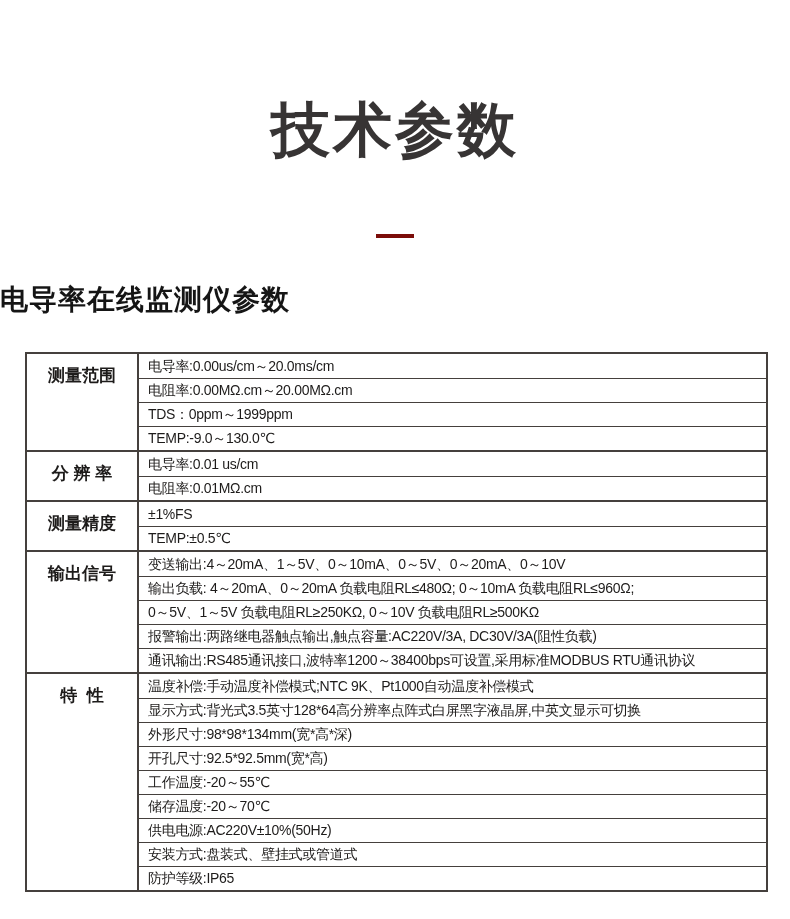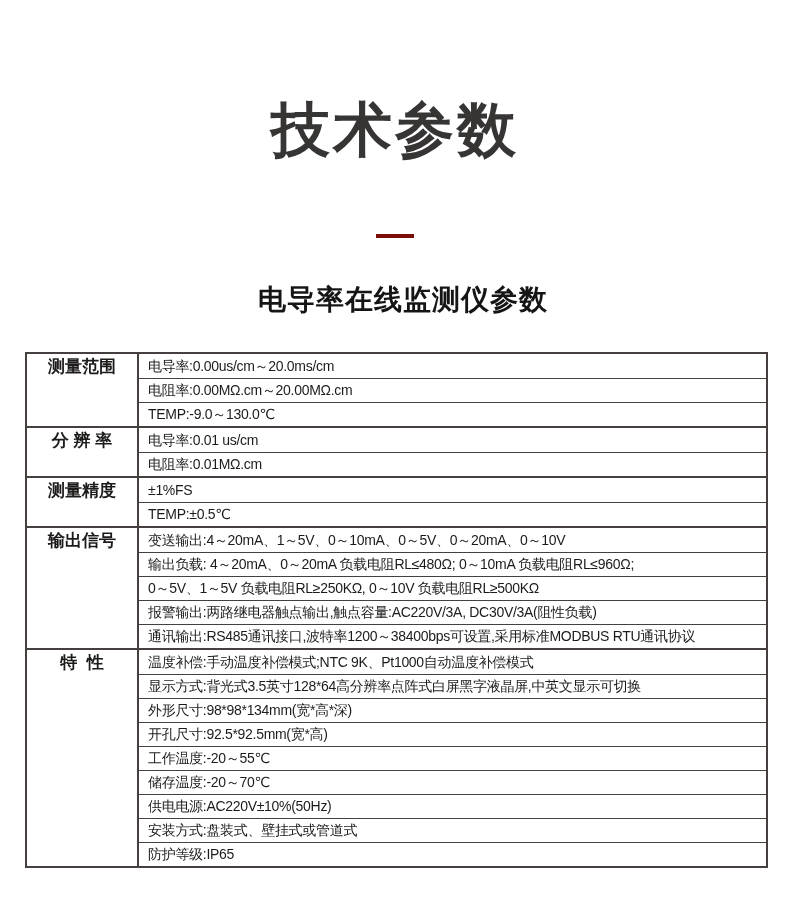--- a/index.html
+++ b/index.html
@@ -31,8 +31,7 @@
     margin:62px auto 0 auto;
   }
   .section-subtitle{
-    margin:44px 0 0 16px;
-    text-align:center;
+    margin:44px 0 0 0;
     font-size:28px;
     line-height:36px;
     font-weight:bold;

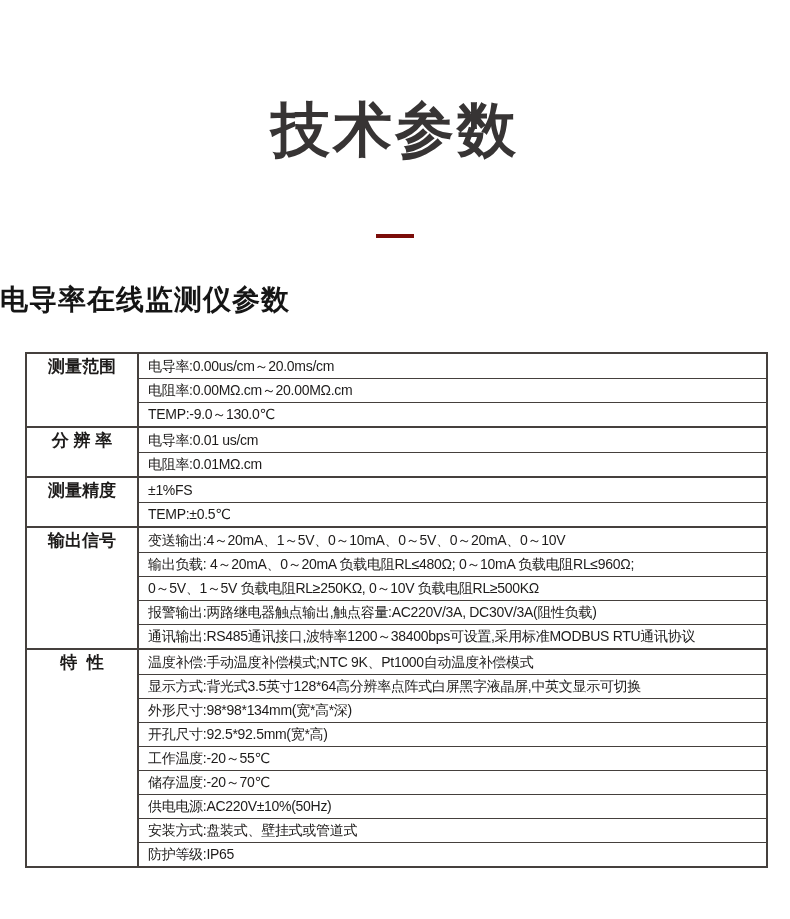--- a/index.html
+++ b/index.html
@@ -58,7 +58,7 @@
     font-size:17px;
     font-weight:bold;
     line-height:24px;
-    padding-top:1px;
+    padding-top:10px;
     box-sizing:border-box;
     white-space:pre;
   }

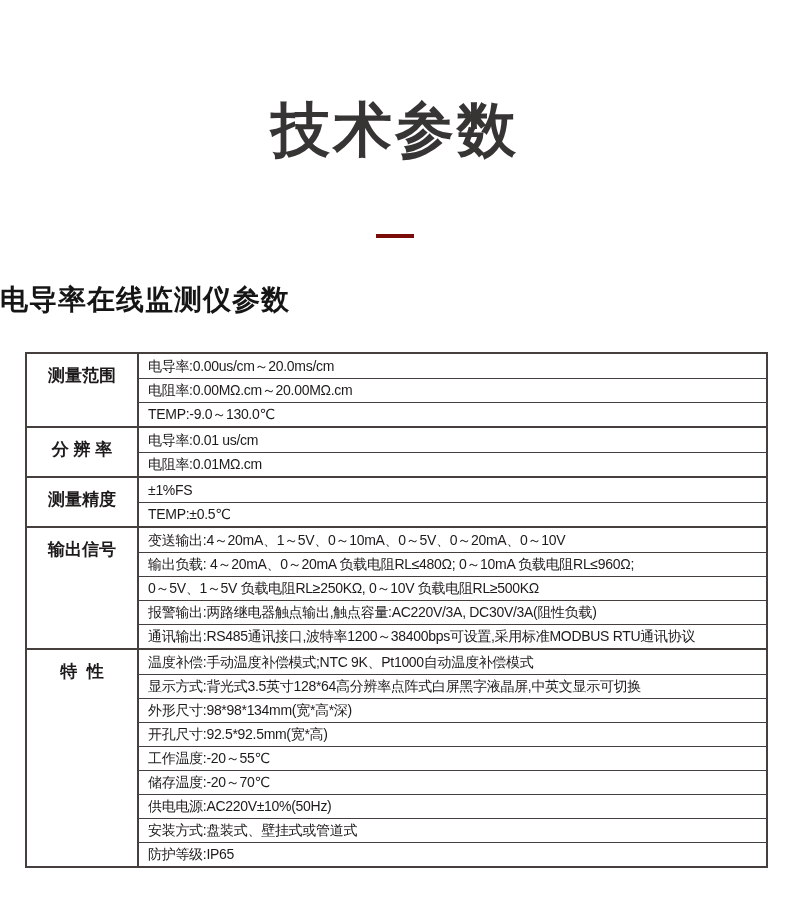--- a/index.html
+++ b/index.html
@@ -97,6 +97,7 @@
         <div class="spec-rows">
           <div class="row">电导率:0.00us/cm～20.0ms/cm</div>
           <div class="row">电阻率:0.00MΩ.cm～20.00MΩ.cm</div>
+          <div class="row">TDS：0ppm～1999ppm</div>
           <div class="row">TEMP:-9.0～130.0℃</div>
         </div>
       </div>

